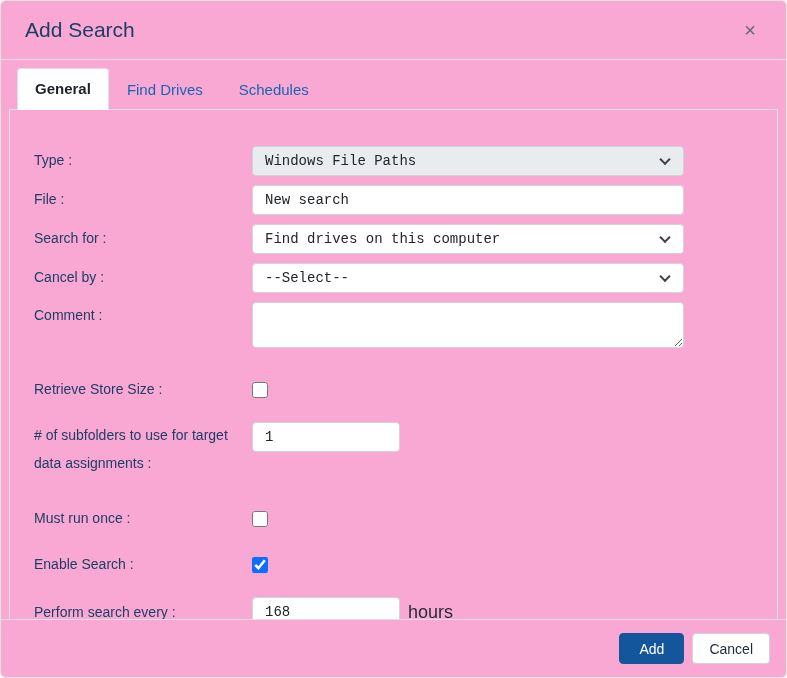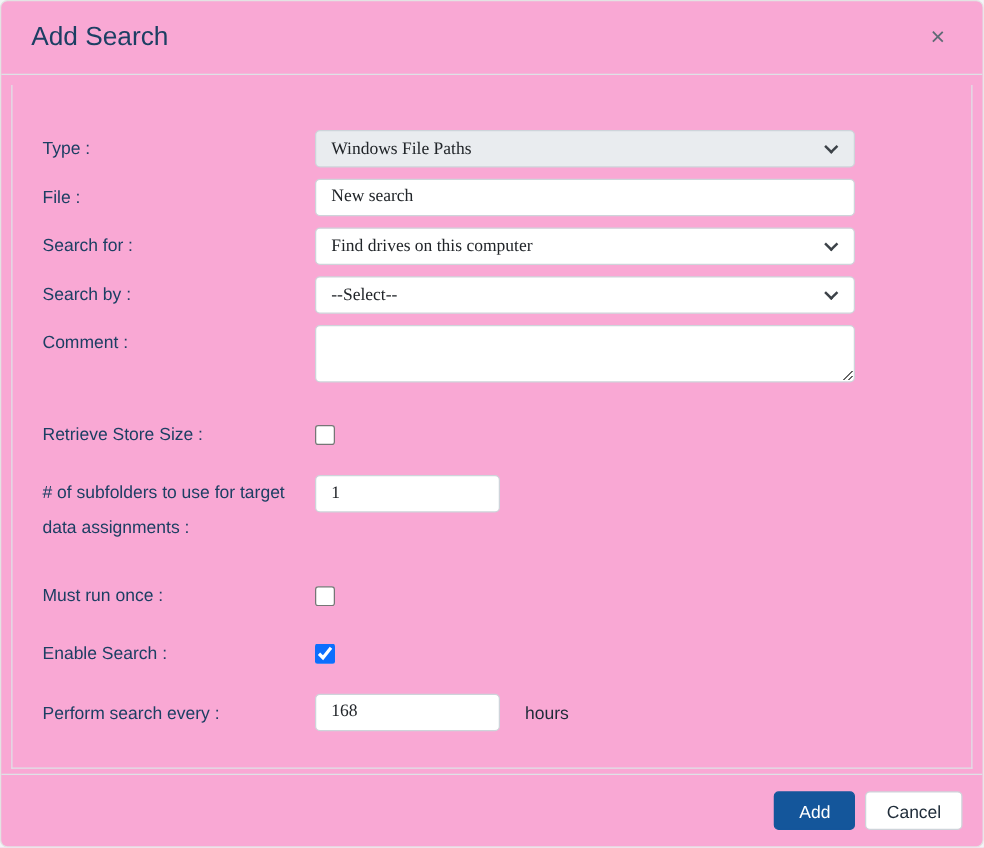--- a/index.html
+++ b/index.html
@@ -95,6 +95,11 @@
 
   <div class="dlg-body">
 
+    <div class="tab-nav">
+      <button class="tab active">General</button>
+      <button class="tab">Find Drives</button>
+      <button class="tab">Schedules</button>
+    </div>
 
     <div class="tab-content">
 

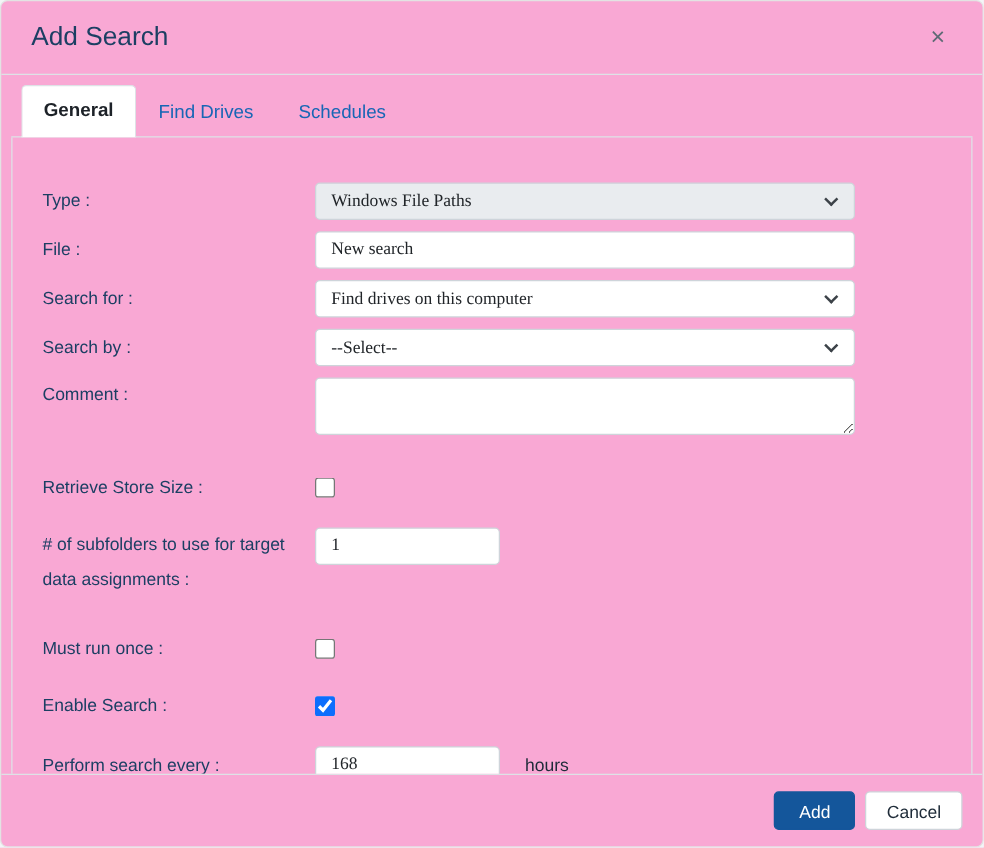--- a/index.html
+++ b/index.html
@@ -51,7 +51,7 @@
   .field-wrap { position:relative; display:flex; align-items:center; }
 
   select, input[type=text], textarea {
-    font-family:Liberation Serif, serif; font-size:14px; color:#212529;
+    font-family:Liberation Mono, monospace; font-size:14px; color:#212529;
     border:1px solid #ced4da; border-radius:4px; background:#fff; outline:none;
   }
   select {

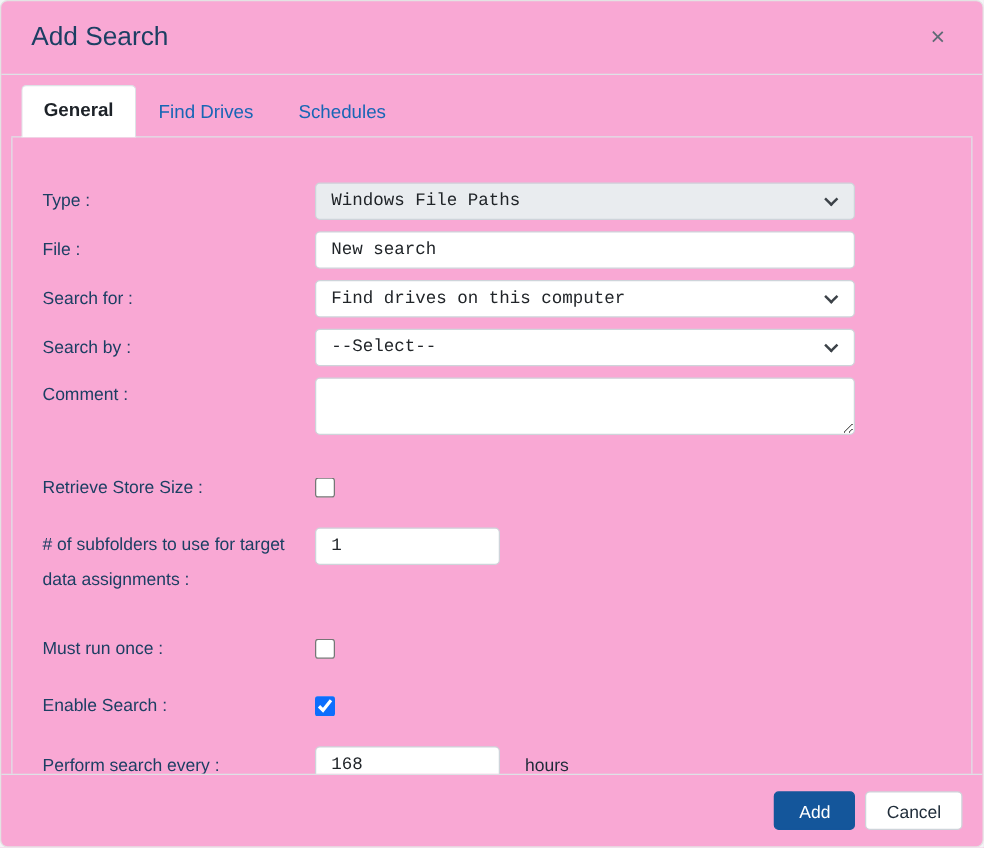--- a/index.html
+++ b/index.html
@@ -131,7 +131,7 @@
       </div>
 
       <div class="frm-row">
-        <div class="frm-label">Search by :</div>
+        <div class="frm-label">Cancel by :</div>
         <div class="field-wrap">
           <select>
             <option>--Select--</option>

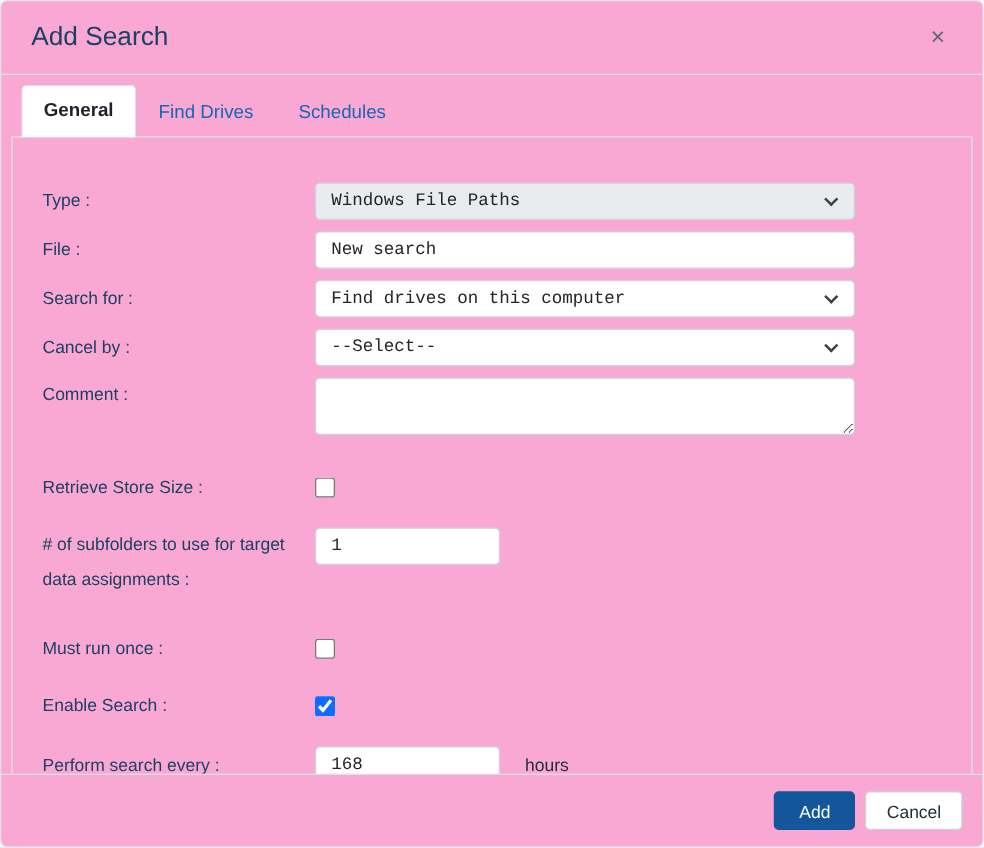--- a/index.html
+++ b/index.html
@@ -71,7 +71,7 @@
   input[type=checkbox] {
     width:16px; height:16px; margin:0; accent-color:#0d6efd; cursor:pointer;
   }
-  .suffix { font-size:14px; color:#1e2b38; margin-left:20px; }
+  .suffix { font-size:18px; color:#1e2b38; margin-left:8px; }
 
   
   .dlg-footer {

